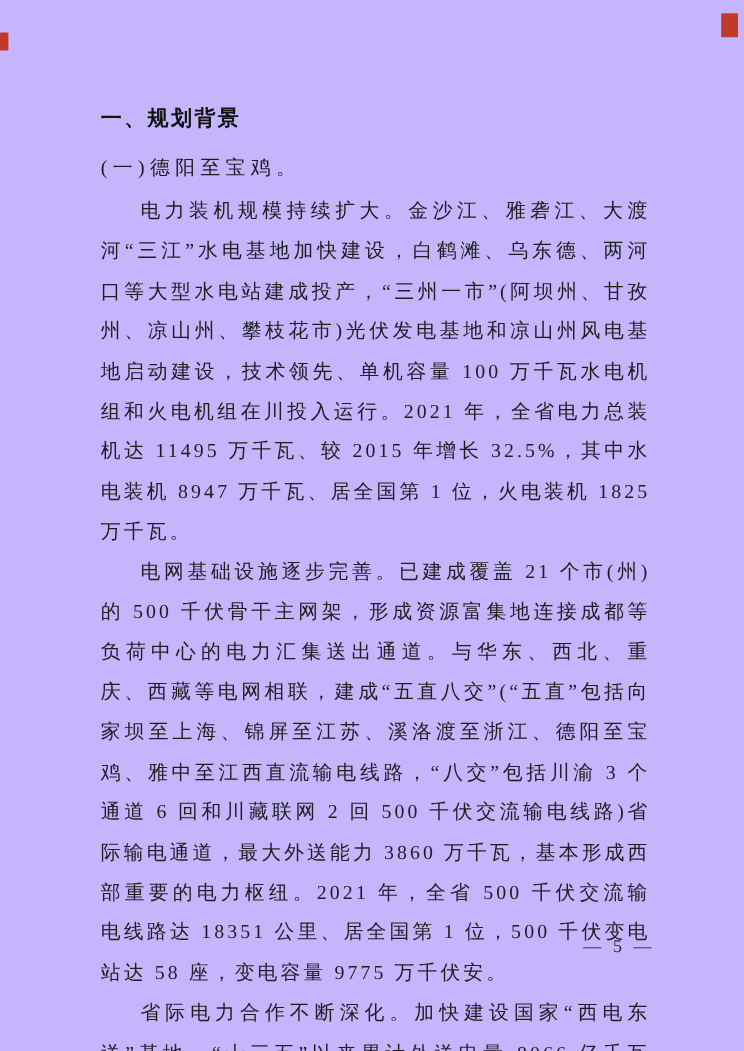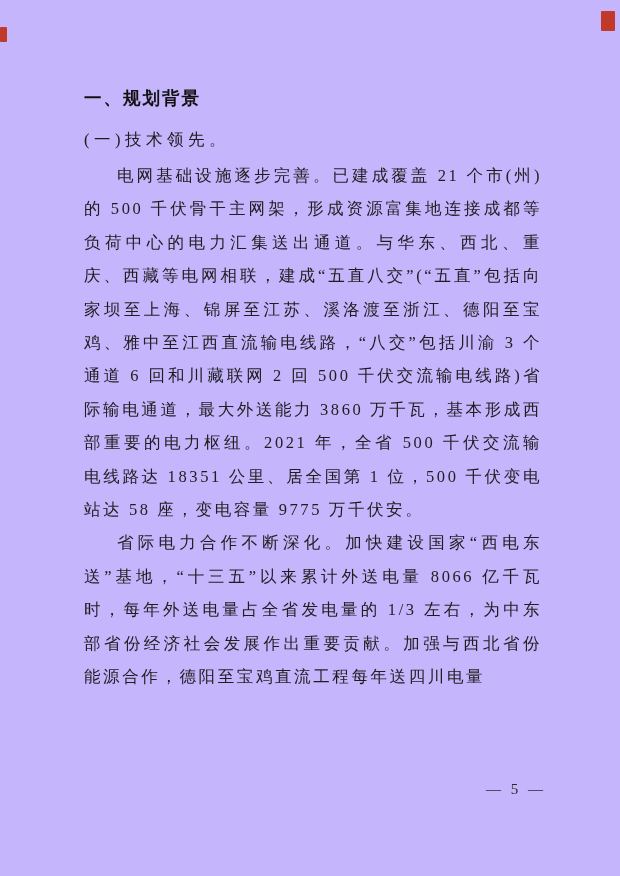--- a/index.html
+++ b/index.html
@@ -68,7 +68,7 @@
   <div class="content">
     <h1 class="doc-heading">一、规划背景</h1>
 
-    <h2 class="doc-subheading">(一)技术领先。</h2>
+    <h2 class="doc-subheading">(一)德阳至宝鸡。</h2>
 
 
     <p class="doc-paragraph">电网基础设施逐步完善。已建成覆盖 21 个市(州)的 500 千伏骨干主网架，形成资源富集地连接成都等负荷中心的电力汇集送出通道。与华东、西北、重庆、西藏等电网相联，建成“五直八交”(“五直”包括向家坝至上海、锦屏至江苏、溪洛渡至浙江、德阳至宝鸡、雅中至江西直流输电线路，“八交”包括川渝 3 个通道 6 回和川藏联网 2 回 500 千伏交流输电线路)省际输电通道，最大外送能力 3860 万千瓦，基本形成西部重要的电力枢纽。2021 年，全省 500 千伏交流输电线路达 18351 公里、居全国第 1 位，500 千伏变电站达 58 座，变电容量 9775 万千伏安。</p>

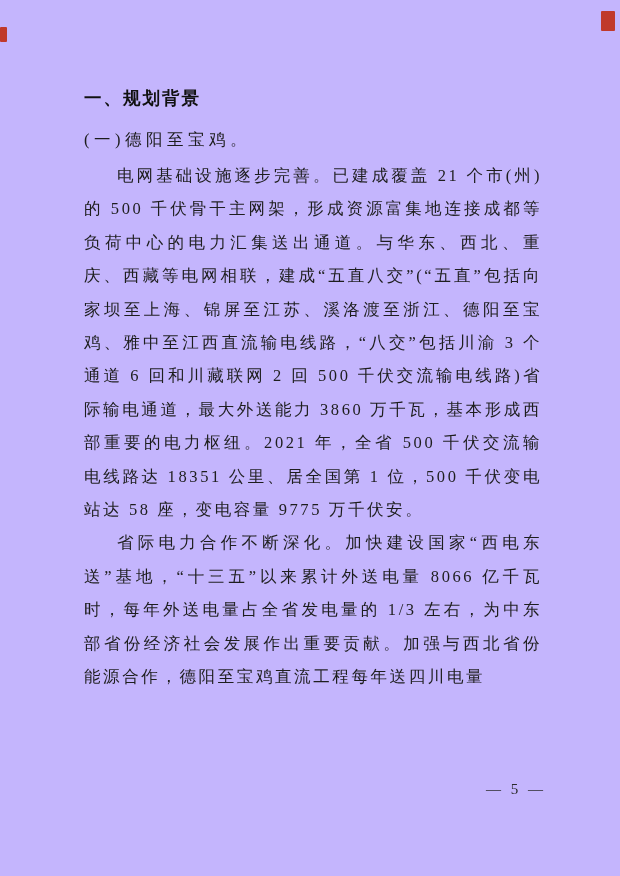--- a/index.html
+++ b/index.html
@@ -70,6 +70,7 @@
 
     <h2 class="doc-subheading">(一)德阳至宝鸡。</h2>
 
+    <p class="doc-paragraph">电力装机规模持续扩大。金沙江、雅砻江、大渡河“三江”水电基地加快建设，白鹤滩、乌东德、两河口等大型水电站建成投产，“三州一市”(阿坝州、甘孜州、凉山州、攀枝花市)光伏发电基地和凉山州风电基地启动建设，技术领先、单机容量 100 万千瓦水电机组和火电机组在川投入运行。2021 年，全省电力总装机达 11495 万千瓦、较 2015 年增长 32.5%，其中水电装机 8947 万千瓦、居全国第 1 位，火电装机 1825 万千瓦。</p>
 
     <p class="doc-paragraph">电网基础设施逐步完善。已建成覆盖 21 个市(州)的 500 千伏骨干主网架，形成资源富集地连接成都等负荷中心的电力汇集送出通道。与华东、西北、重庆、西藏等电网相联，建成“五直八交”(“五直”包括向家坝至上海、锦屏至江苏、溪洛渡至浙江、德阳至宝鸡、雅中至江西直流输电线路，“八交”包括川渝 3 个通道 6 回和川藏联网 2 回 500 千伏交流输电线路)省际输电通道，最大外送能力 3860 万千瓦，基本形成西部重要的电力枢纽。2021 年，全省 500 千伏交流输电线路达 18351 公里、居全国第 1 位，500 千伏变电站达 58 座，变电容量 9775 万千伏安。</p>
 

